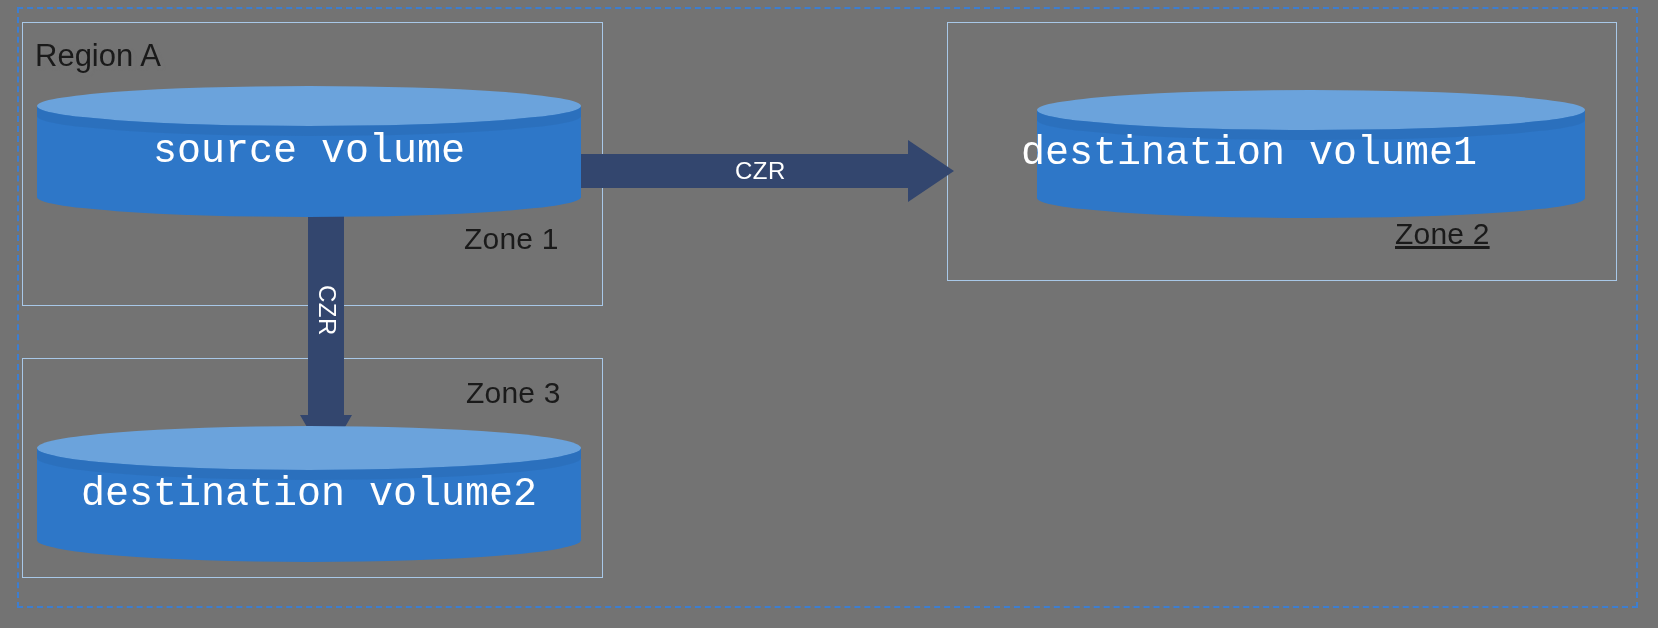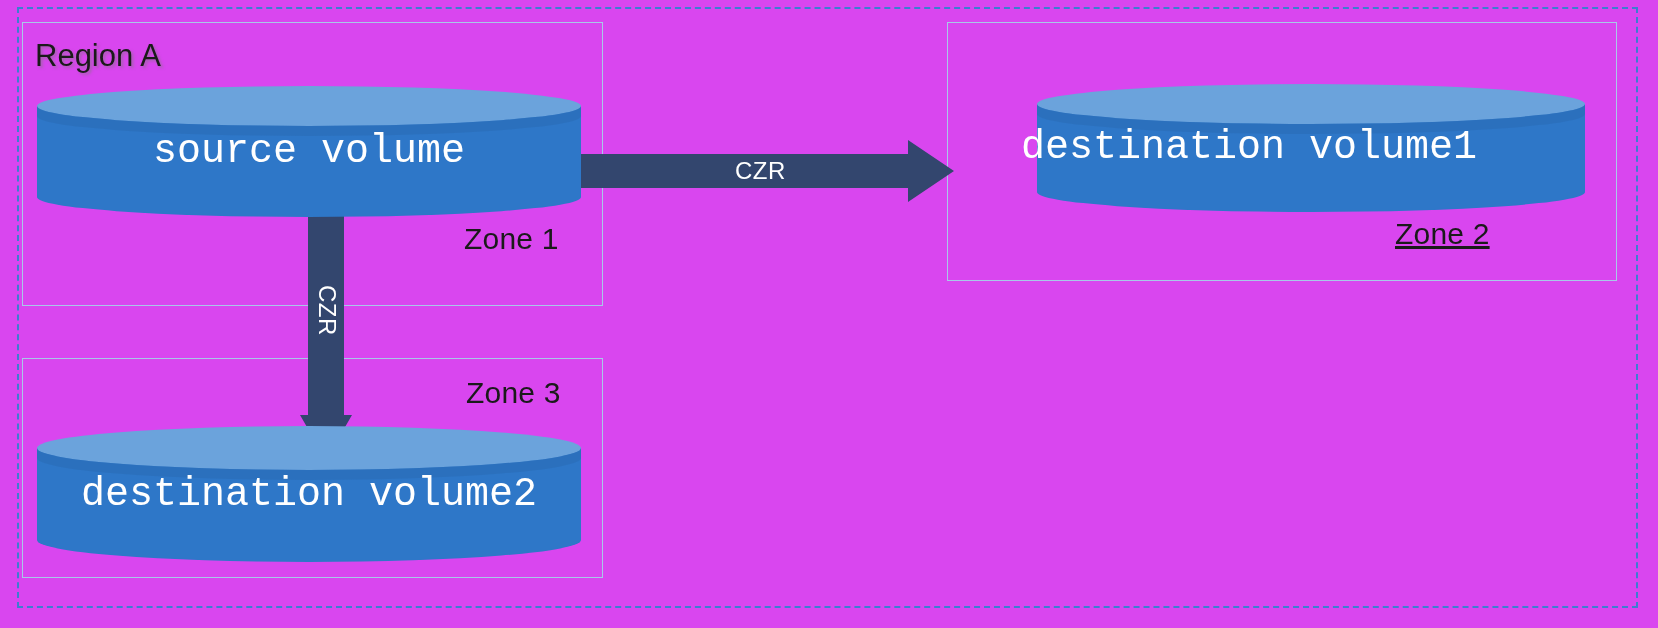--- a/index.html
+++ b/index.html
@@ -11,7 +11,7 @@
     position: relative;
     width: 1658px;
     height: 628px;
-    background: #d946ef;
+    background: #737373;
     font-family: "Liberation Sans", sans-serif;
     overflow: hidden;
   }

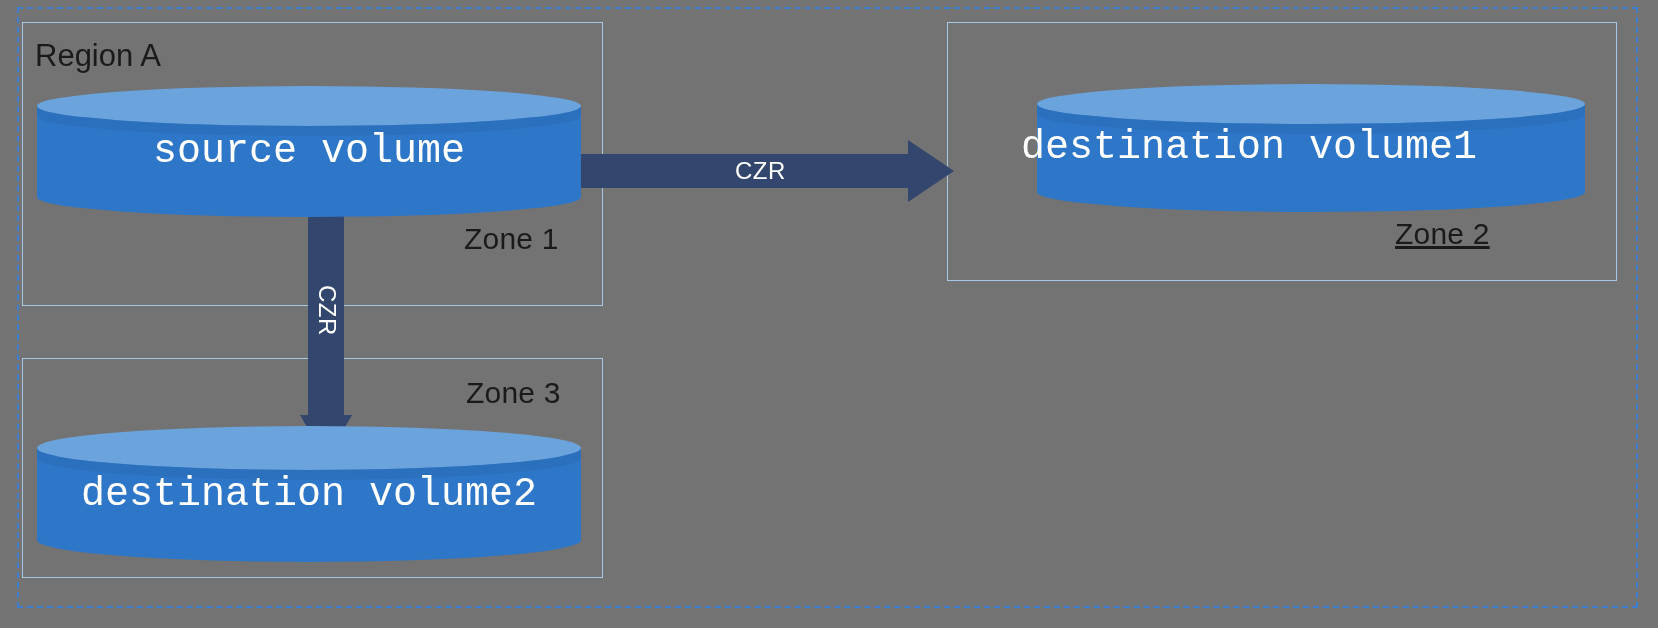--- a/index.html
+++ b/index.html
@@ -80,7 +80,7 @@
 
   #cyl-source       { left: 37px;  top: 86px; width: 544px; height: 131px; }
   #cyl-source .cyl-label       { top: 43px; }
-  #cyl-dest1        { left: 1009px; top: 84px; width: 452px; height: 128px; padding-left: 28px; }
+  #cyl-dest1        { left: 1009px; top: 90px; width: 452px; height: 128px; padding-left: 28px; }
   #cyl-dest1 .cyl-label        { top: 41px; }
   #cyl-dest2        { left: 37px;  top: 426px; width: 544px; height: 136px; }
   #cyl-dest2 .cyl-label        { top: 46px; }

